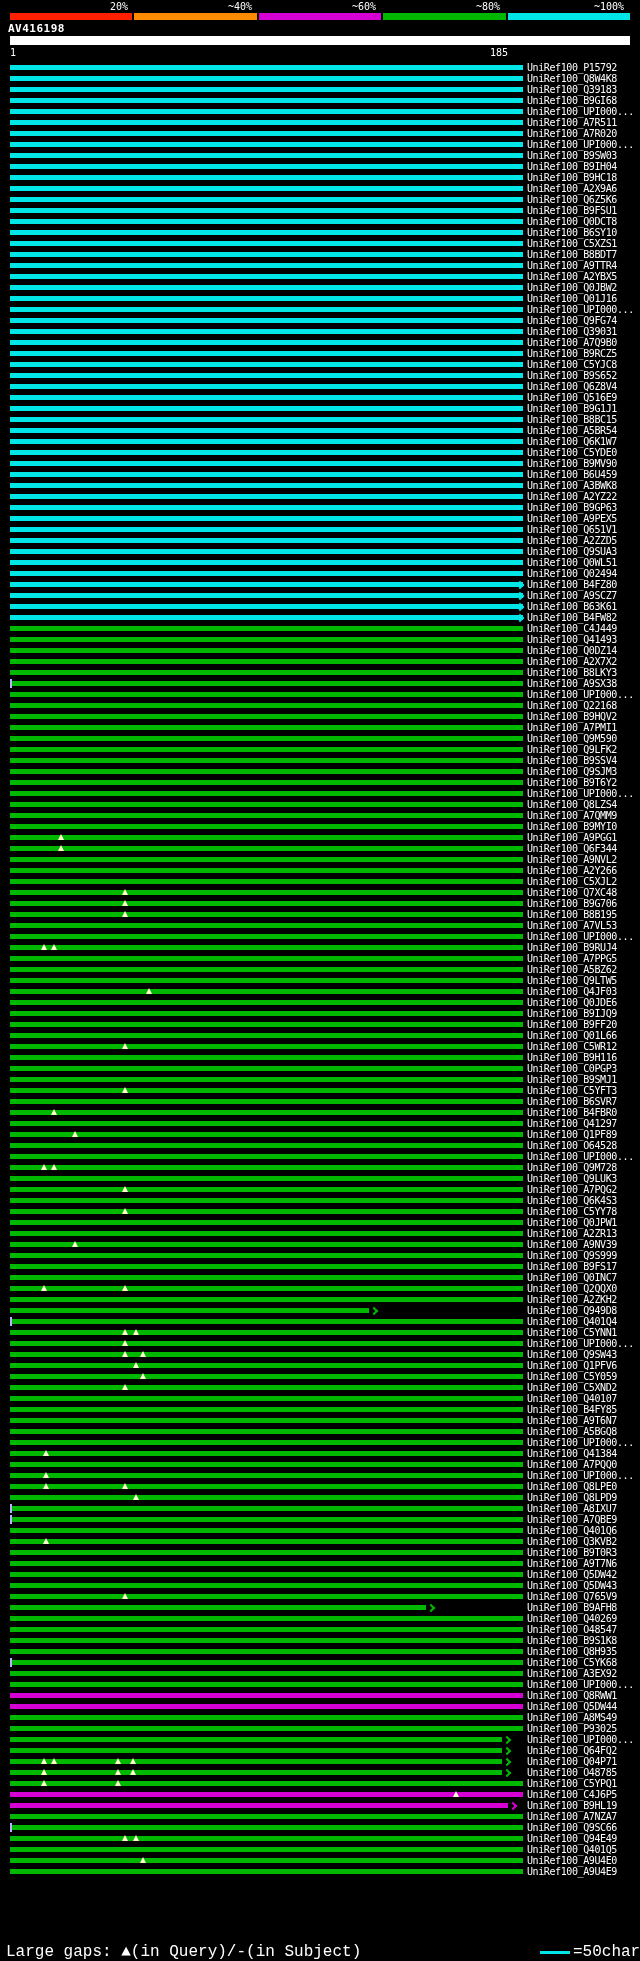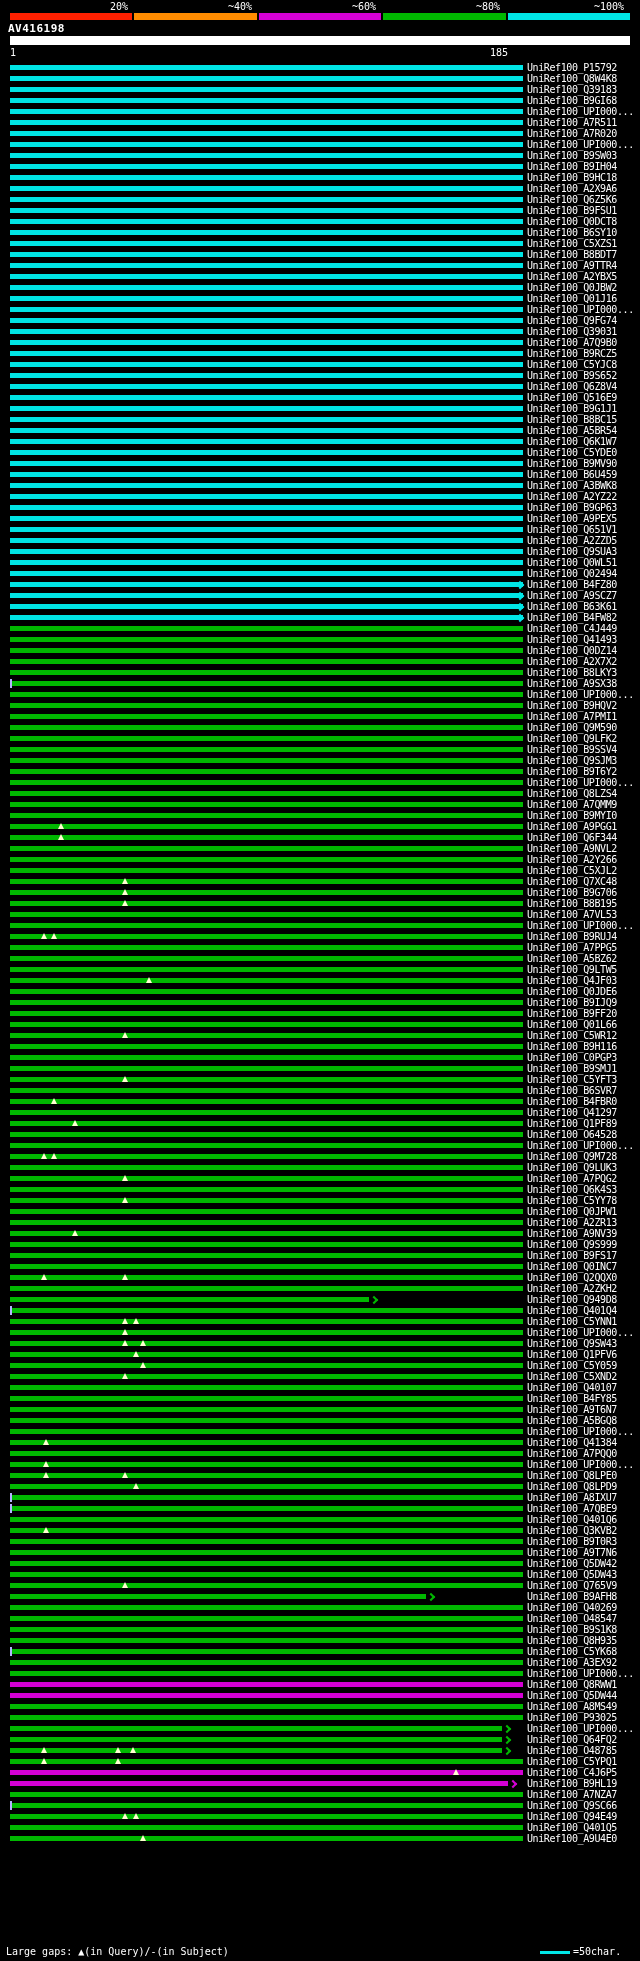--- a/index.html
+++ b/index.html
@@ -300,6 +300,10 @@
     </div>
     <div class="row">
       <div class="bar" style="width: 513px; background: rgb(0, 184, 0);"></div>
+      <span class="lab">UniRef100_Q22168</span>
+    </div>
+    <div class="row">
+      <div class="bar" style="width: 513px; background: rgb(0, 184, 0);"></div>
       <span class="lab">UniRef100_B9HQV2</span>
     </div>
     <div class="row">

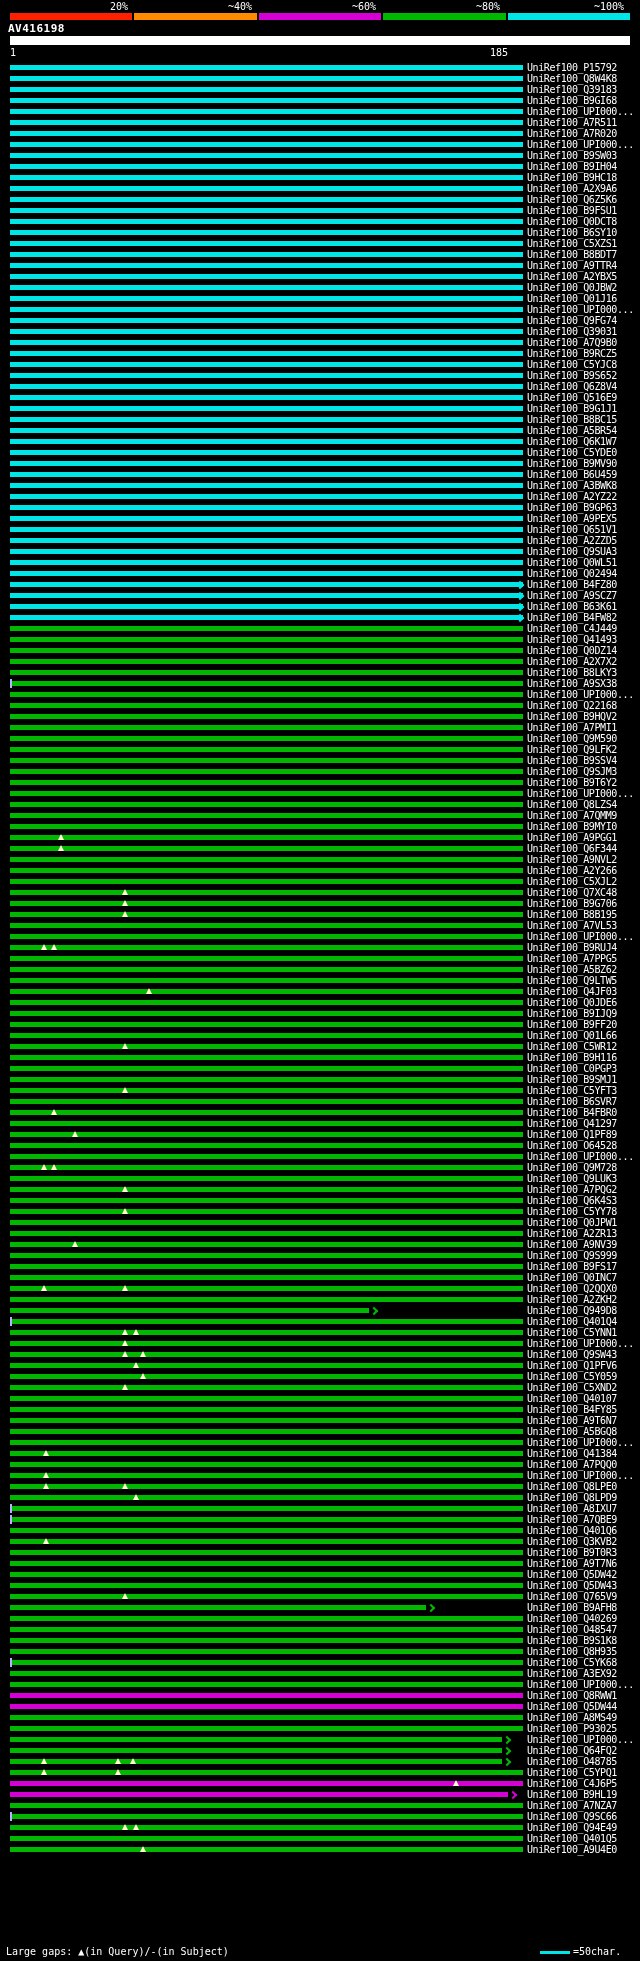--- a/index.html
+++ b/index.html
@@ -727,6 +727,15 @@
     <div class="row">
       <div class="bar" style="width: 492px; background: rgb(0, 184, 0);"></div>
       <span class="gap" style="left: 41px;"></span>
+      <span class="gap" style="left: 51px;"></span>
+      <span class="gap" style="left: 115px;"></span>
+      <span class="gap" style="left: 130px;"></span>
+      <span class="chev" style="left: 504px; border-color: rgb(0, 184, 0);"></span>
+      <span class="lab">UniRef100_Q04P71</span>
+    </div>
+    <div class="row">
+      <div class="bar" style="width: 492px; background: rgb(0, 184, 0);"></div>
+      <span class="gap" style="left: 41px;"></span>
       <span class="gap" style="left: 115px;"></span>
       <span class="gap" style="left: 130px;"></span>
       <span class="chev" style="left: 504px; border-color: rgb(0, 184, 0);"></span>

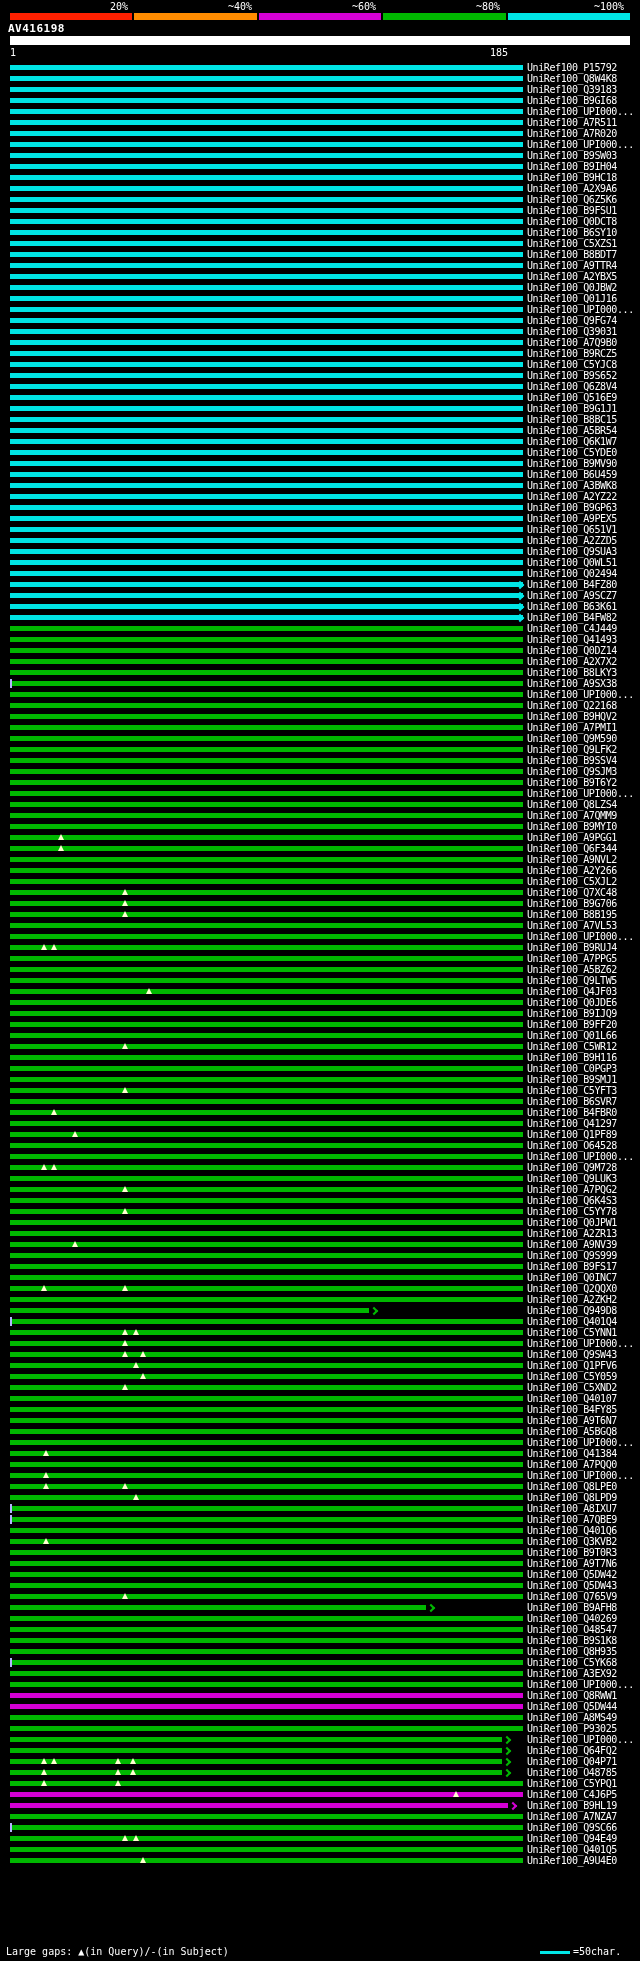--- a/index.html
+++ b/index.html
@@ -781,6 +781,10 @@
       <span class="gap" style="left: 140px;"></span>
       <span class="lab">UniRef100_A9U4E0</span>
     </div>
+    <div class="row">
+      <div class="bar" style="width: 513px; background: rgb(0, 184, 0);"></div>
+      <span class="lab">UniRef100_A9U4E9</span>
+    </div>
   </div>
 
 <div class="legend">

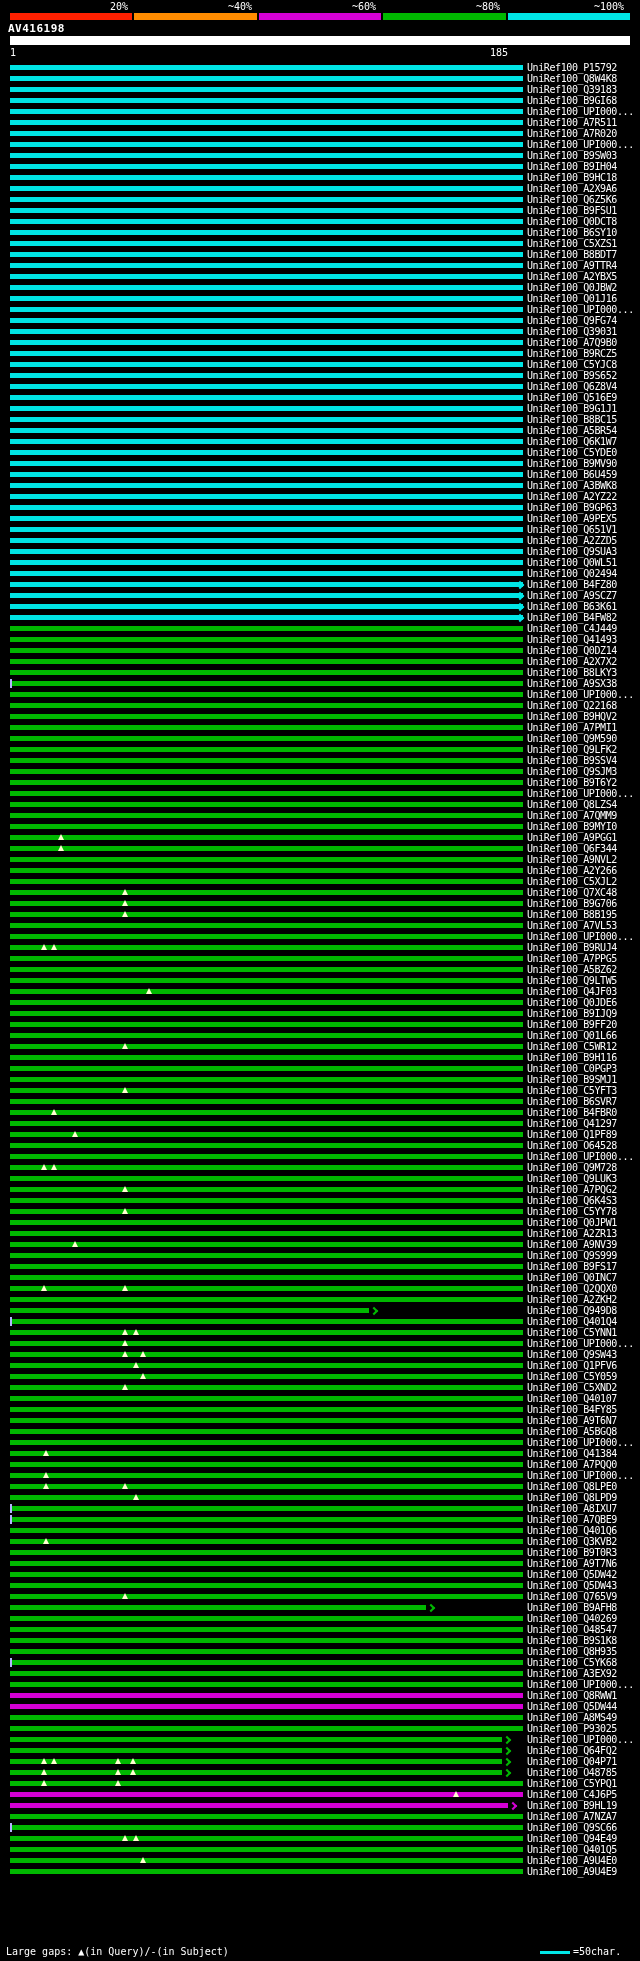--- a/index.html
+++ b/index.html
@@ -30,7 +30,7 @@
   .lab{position:absolute;left:527px;top:0;font-size:10px;line-height:11px;
        letter-spacing:-0.4px;white-space:nowrap;}
   
-  .legend{position:absolute;left:0;top:1946px;width:600px;height:14px;font-size:10px;line-height:12px;}
+  .legend{position:absolute;left:0;top:1946px;width:600px;height:14px;font-size:16px;line-height:12px;font-family:Liberation Mono, monospace;}
   .legend .gaps{position:absolute;left:6px;top:0;}
   .legend .scale-line{position:absolute;left:540px;top:5px;width:30px;height:3px;}
   .legend .scale-text{position:absolute;left:573px;top:0;}

